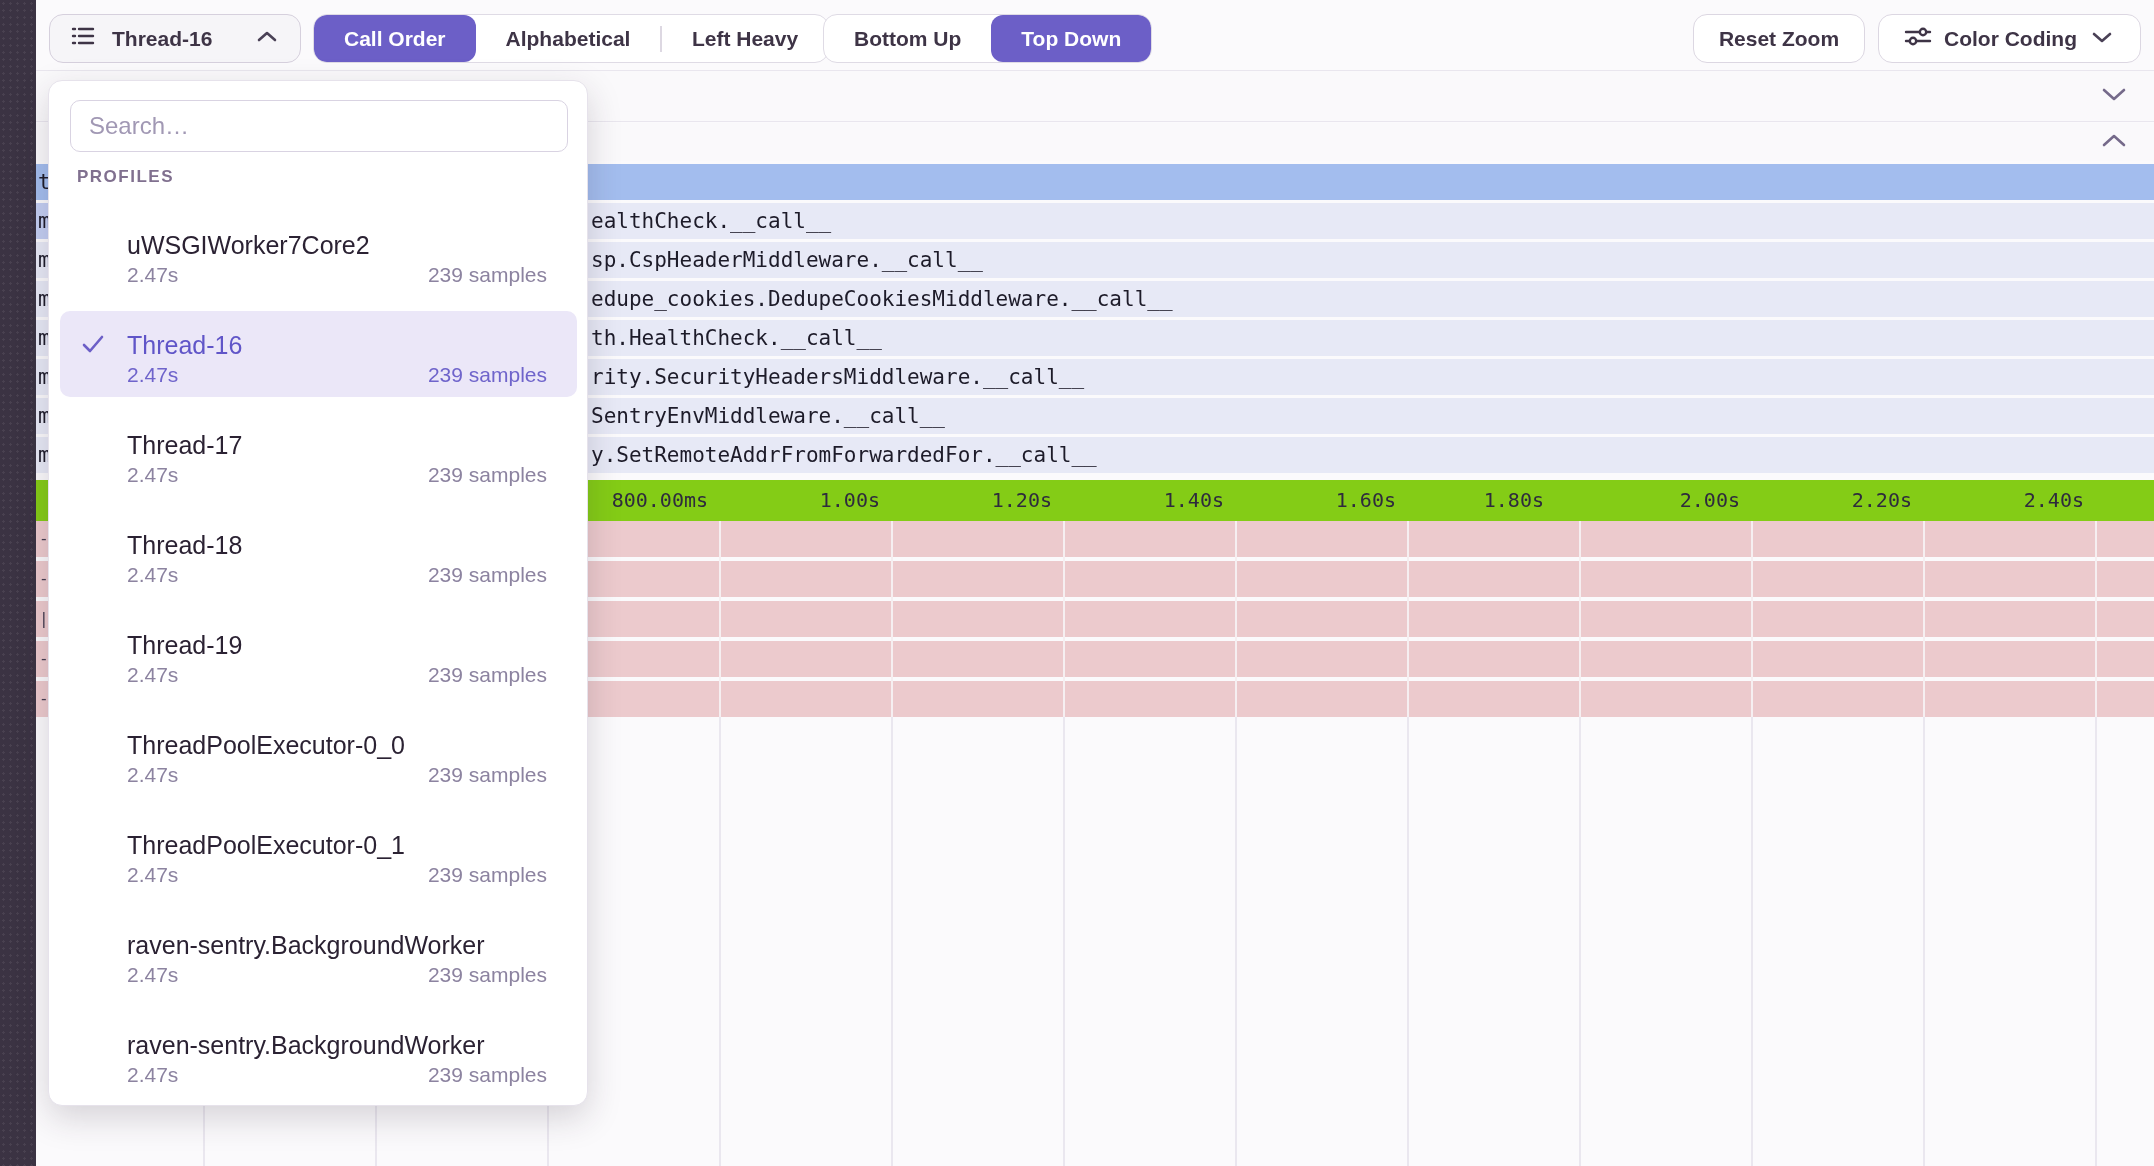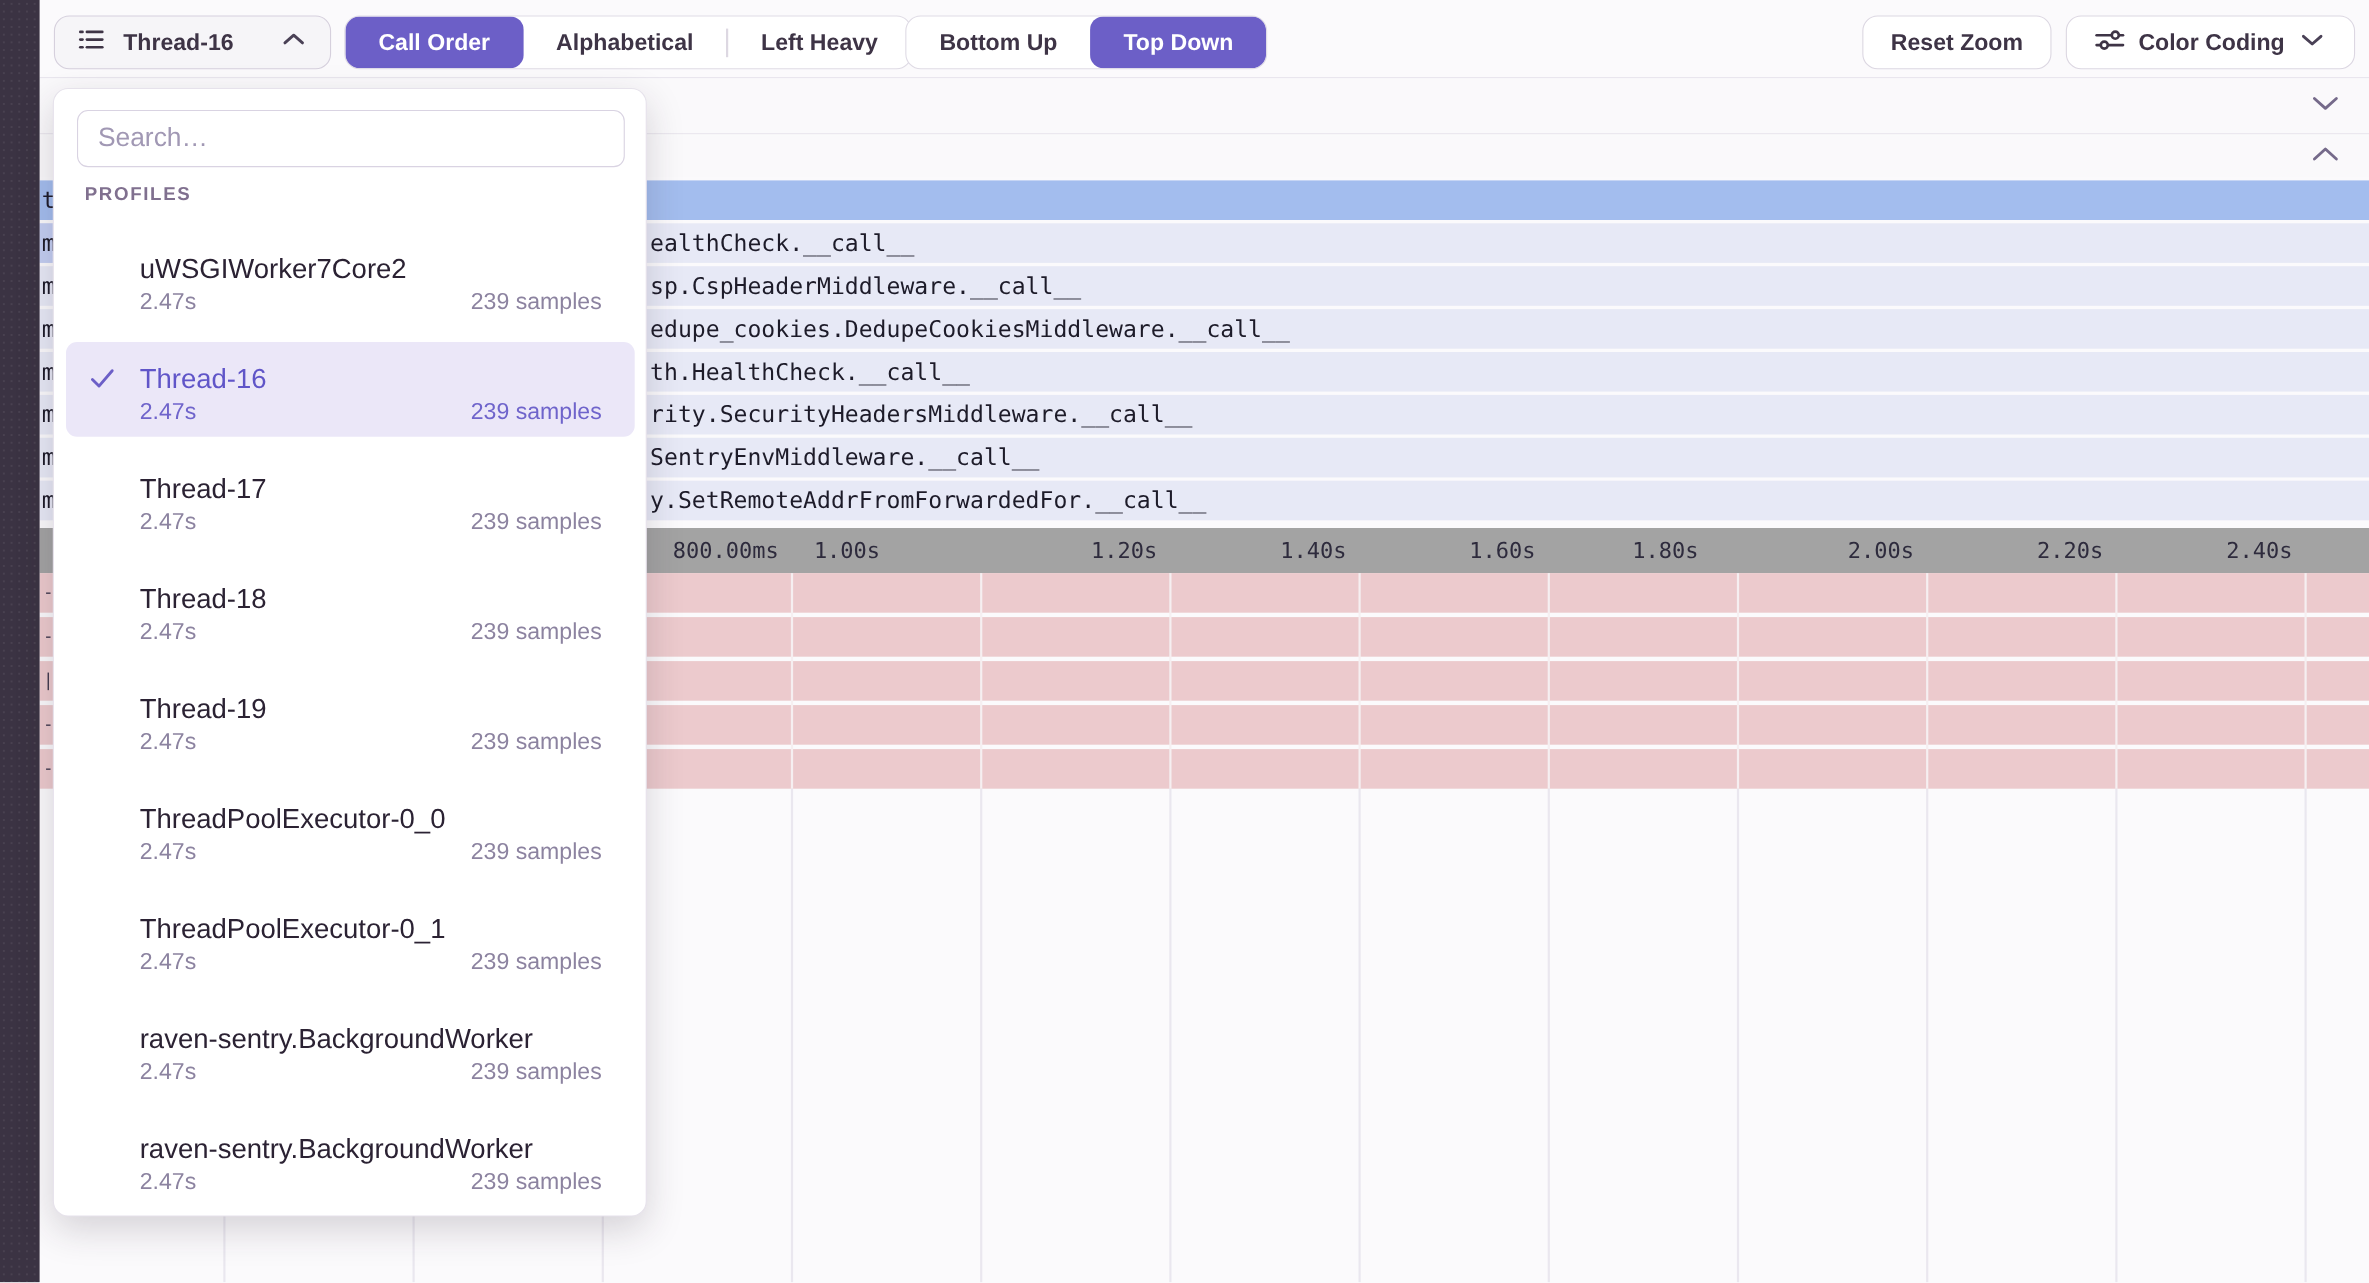--- a/index.html
+++ b/index.html
@@ -49,7 +49,7 @@
   .frame-row .frame-label { position:absolute; left:555px; top:0; line-height:36px; font-size:21px; color:#1d1b29; white-space:pre; }
 
   
-  .time-axis { position:absolute; left:36px; right:0; top:480px; height:41px; background:#a3a3a3; z-index:1; }
+  .time-axis { position:absolute; left:36px; right:0; top:480px; height:41px; background:#84cc16; z-index:1; }
   .tick-label { position:absolute; top:0; width:220px; line-height:41px; font-size:20px; color:#2e2b3d; text-align:right; }
 
   

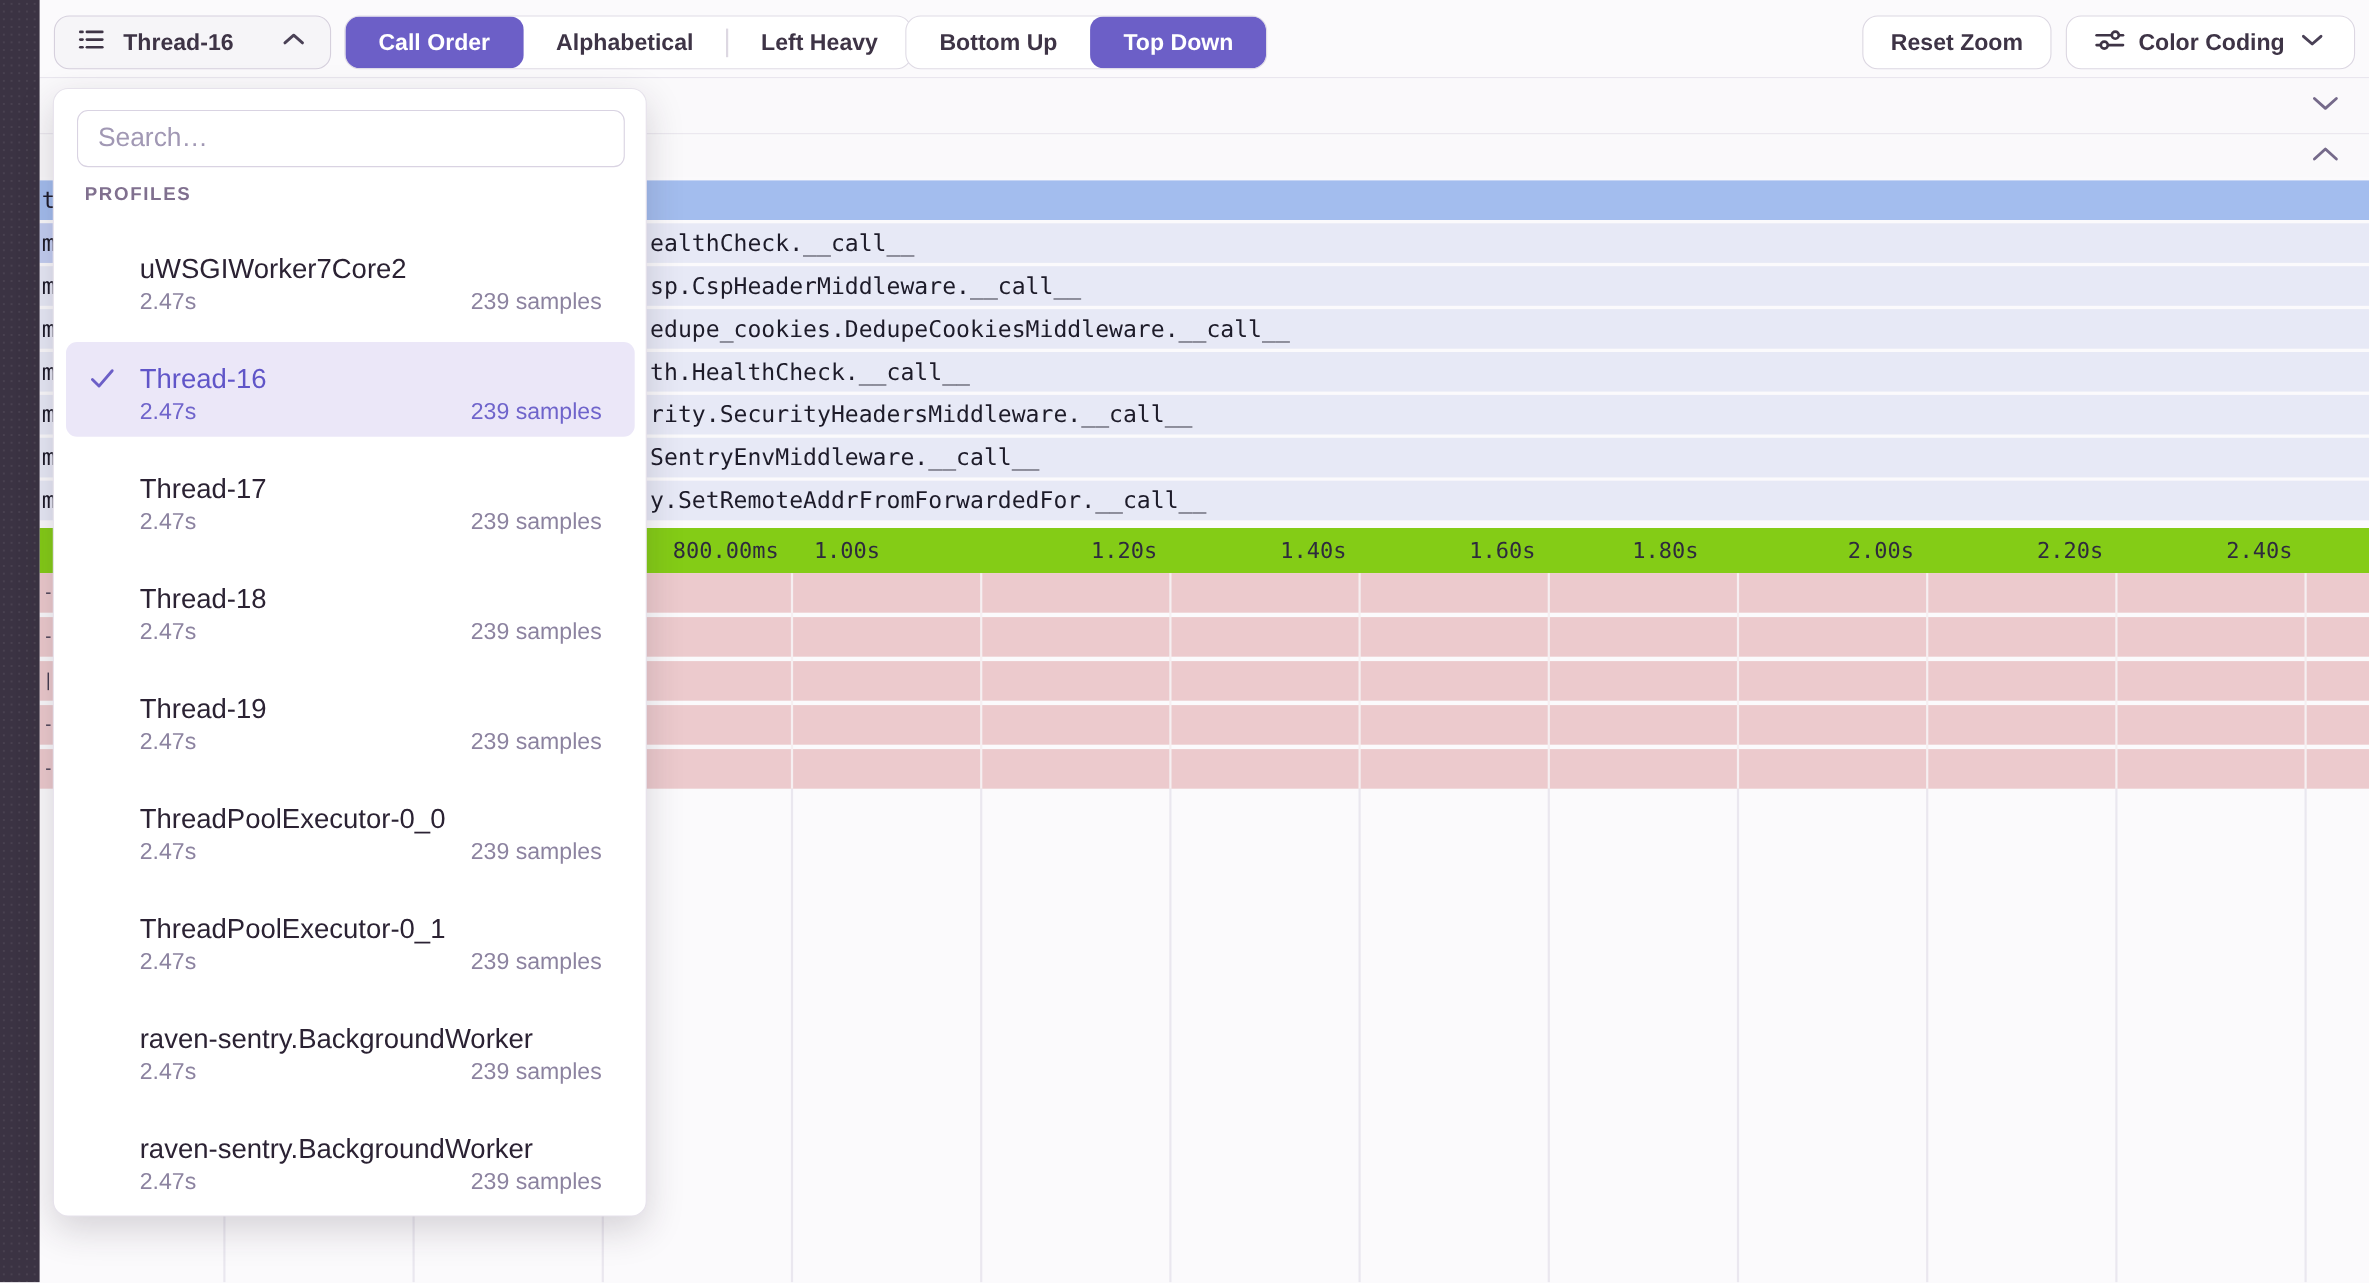--- a/index.html
+++ b/index.html
@@ -205,7 +205,7 @@
 
   <div class="time-axis" id="time-axis">
       <span class="tick-label mono" style="left: 452px;">800.00ms</span>
-      <span class="tick-label mono" style="left: 624px; text-align: center;">1.00s</span>
+      <span class="tick-label mono" style="left: 624px;">1.00s</span>
       <span class="tick-label mono" style="left: 796px;">1.20s</span>
       <span class="tick-label mono" style="left: 968px;">1.40s</span>
       <span class="tick-label mono" style="left: 1140px;">1.60s</span>

